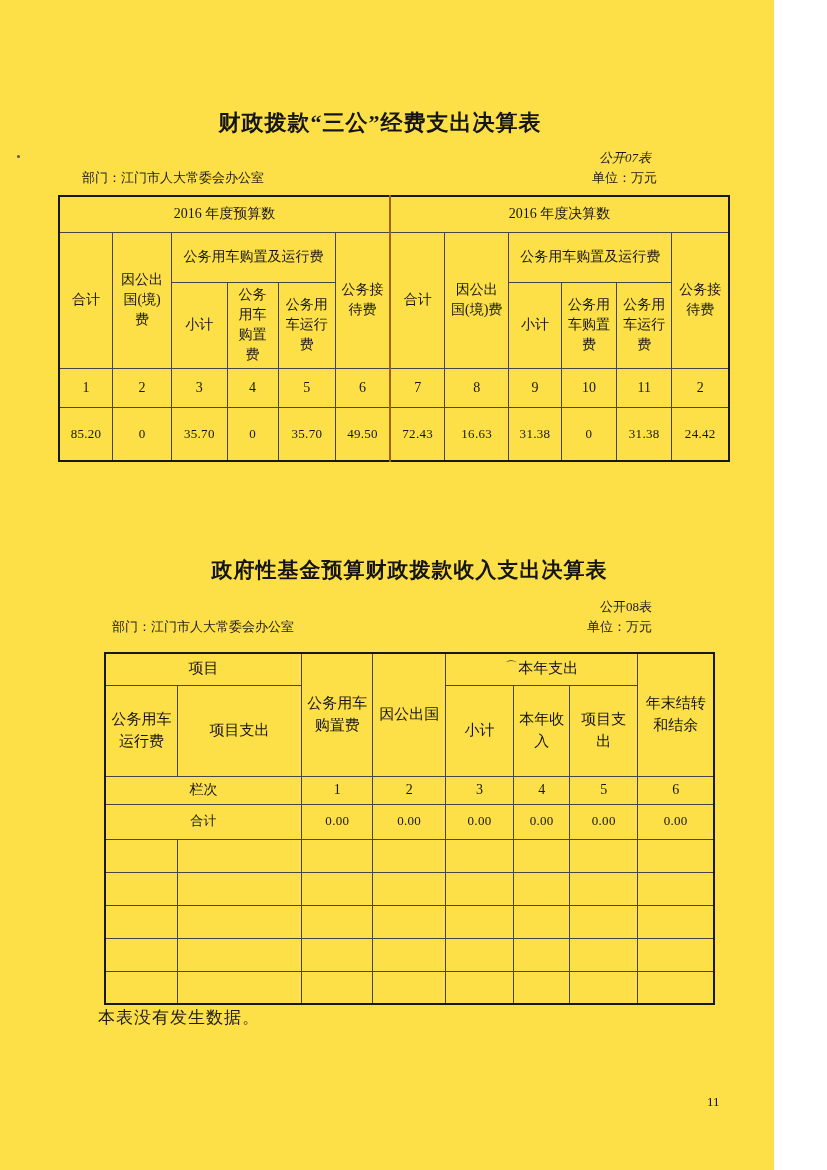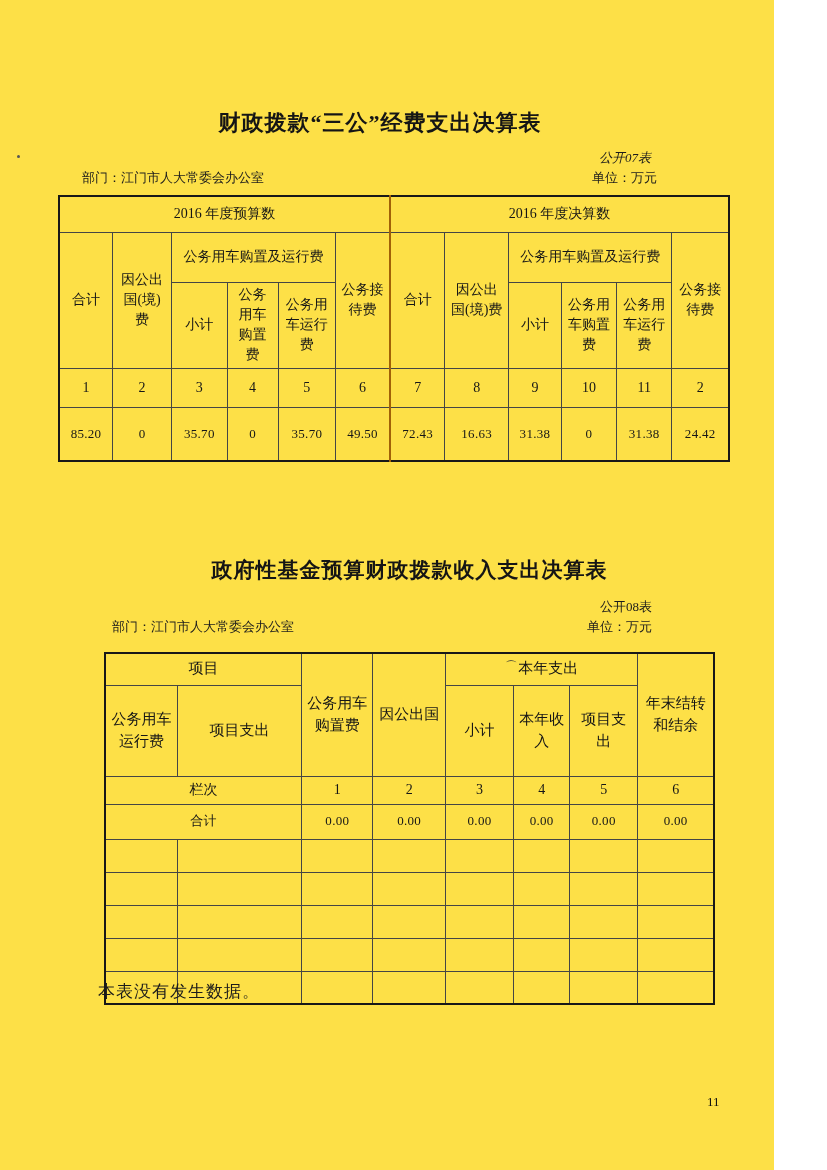--- a/index.html
+++ b/index.html
@@ -77,7 +77,7 @@
   }
   .note {
     position: absolute;
-    top: 980px;
+    top: 1006px;
     left: 98px;
     font-size: 17px;
     color: #1b1b1b;

